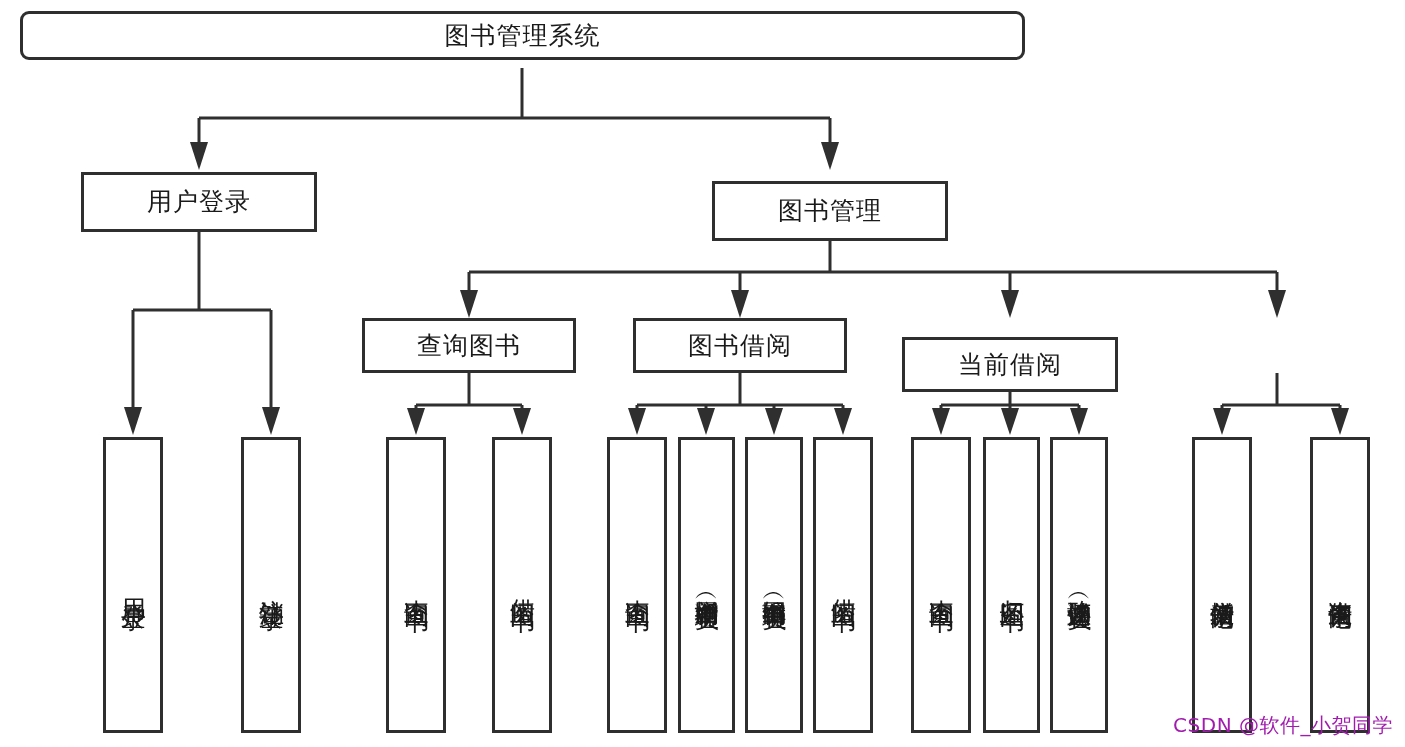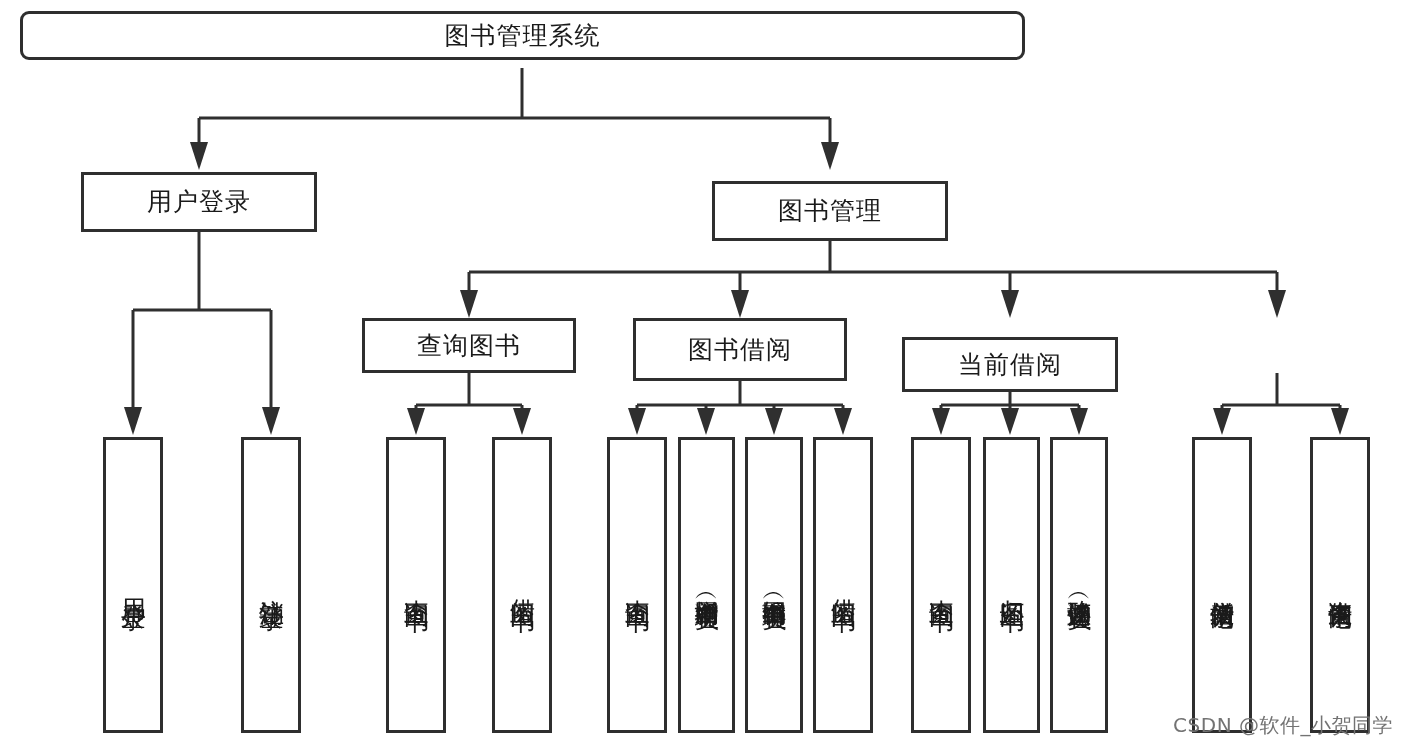--- a/index.html
+++ b/index.html
@@ -157,7 +157,7 @@
   <div class="node horiz" style="left:362px; top:318px; width:214px; height:55px;">
     <span>查询图书</span>
   </div>
-  <div class="node horiz" style="left:633px; top:318px; width:214px; height:63px;">
+  <div class="node horiz" style="left:633px; top:318px; width:214px; height:55px;">
     <span>图书借阅</span>
   </div>
   <div class="node horiz" style="left:902px; top:337px; width:216px; height:55px;">

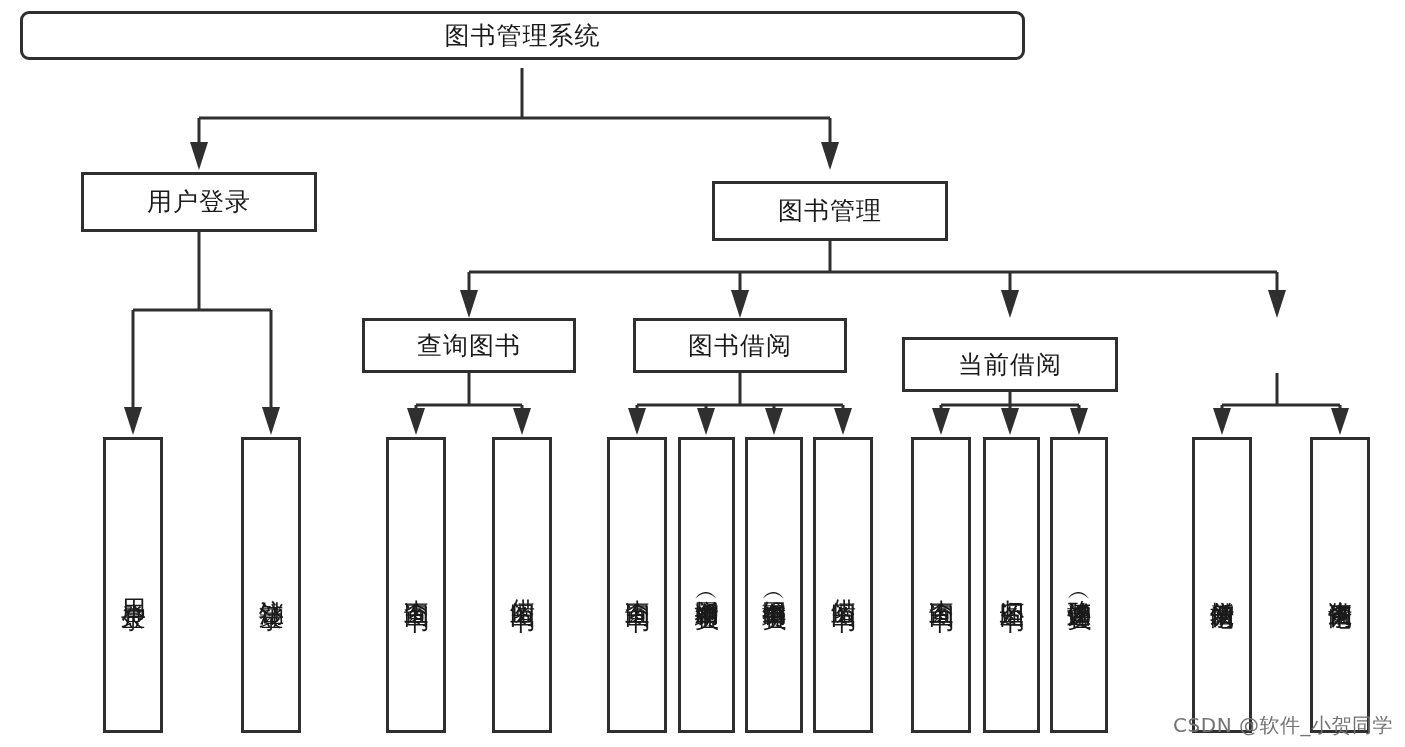--- a/index.html
+++ b/index.html
@@ -67,7 +67,7 @@
     right: 12px;
     bottom: 8px;
     font-size: 20px;
-    color: #737373;
+    color: #a21caf;
     font-family: "DejaVu Sans", "Liberation Sans", sans-serif;
     letter-spacing: 0.5px;
     white-space: nowrap;

